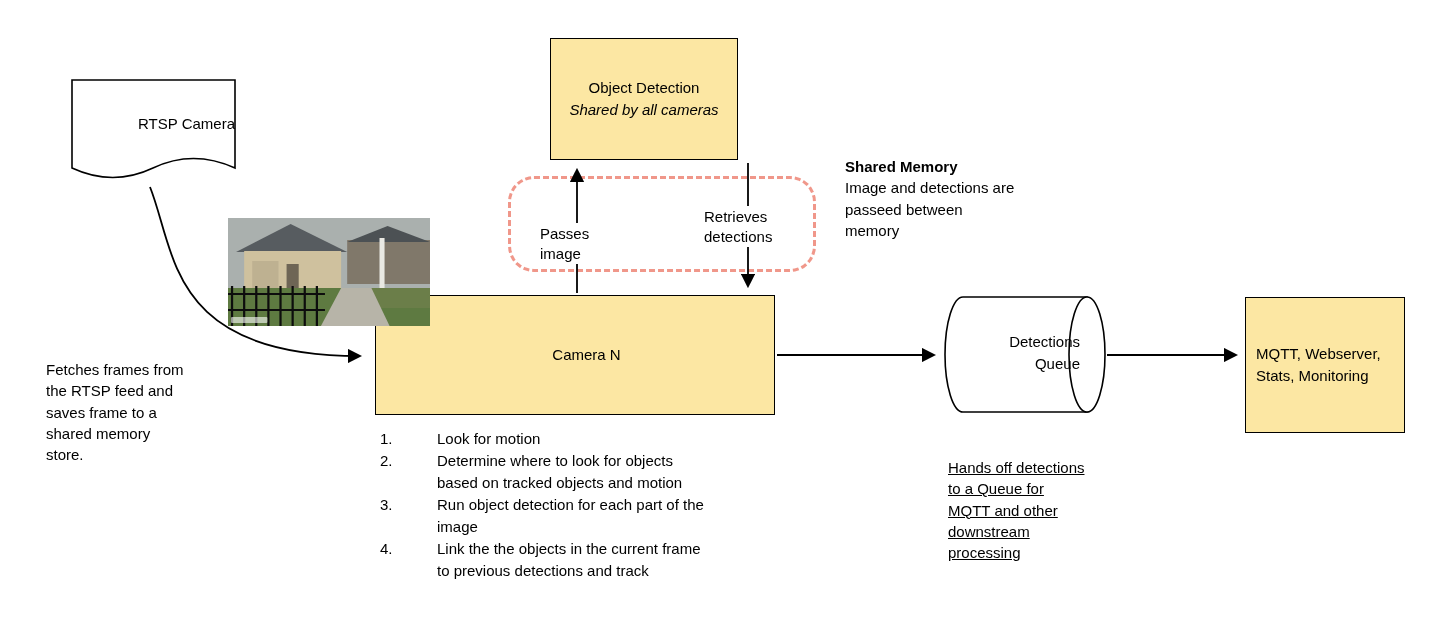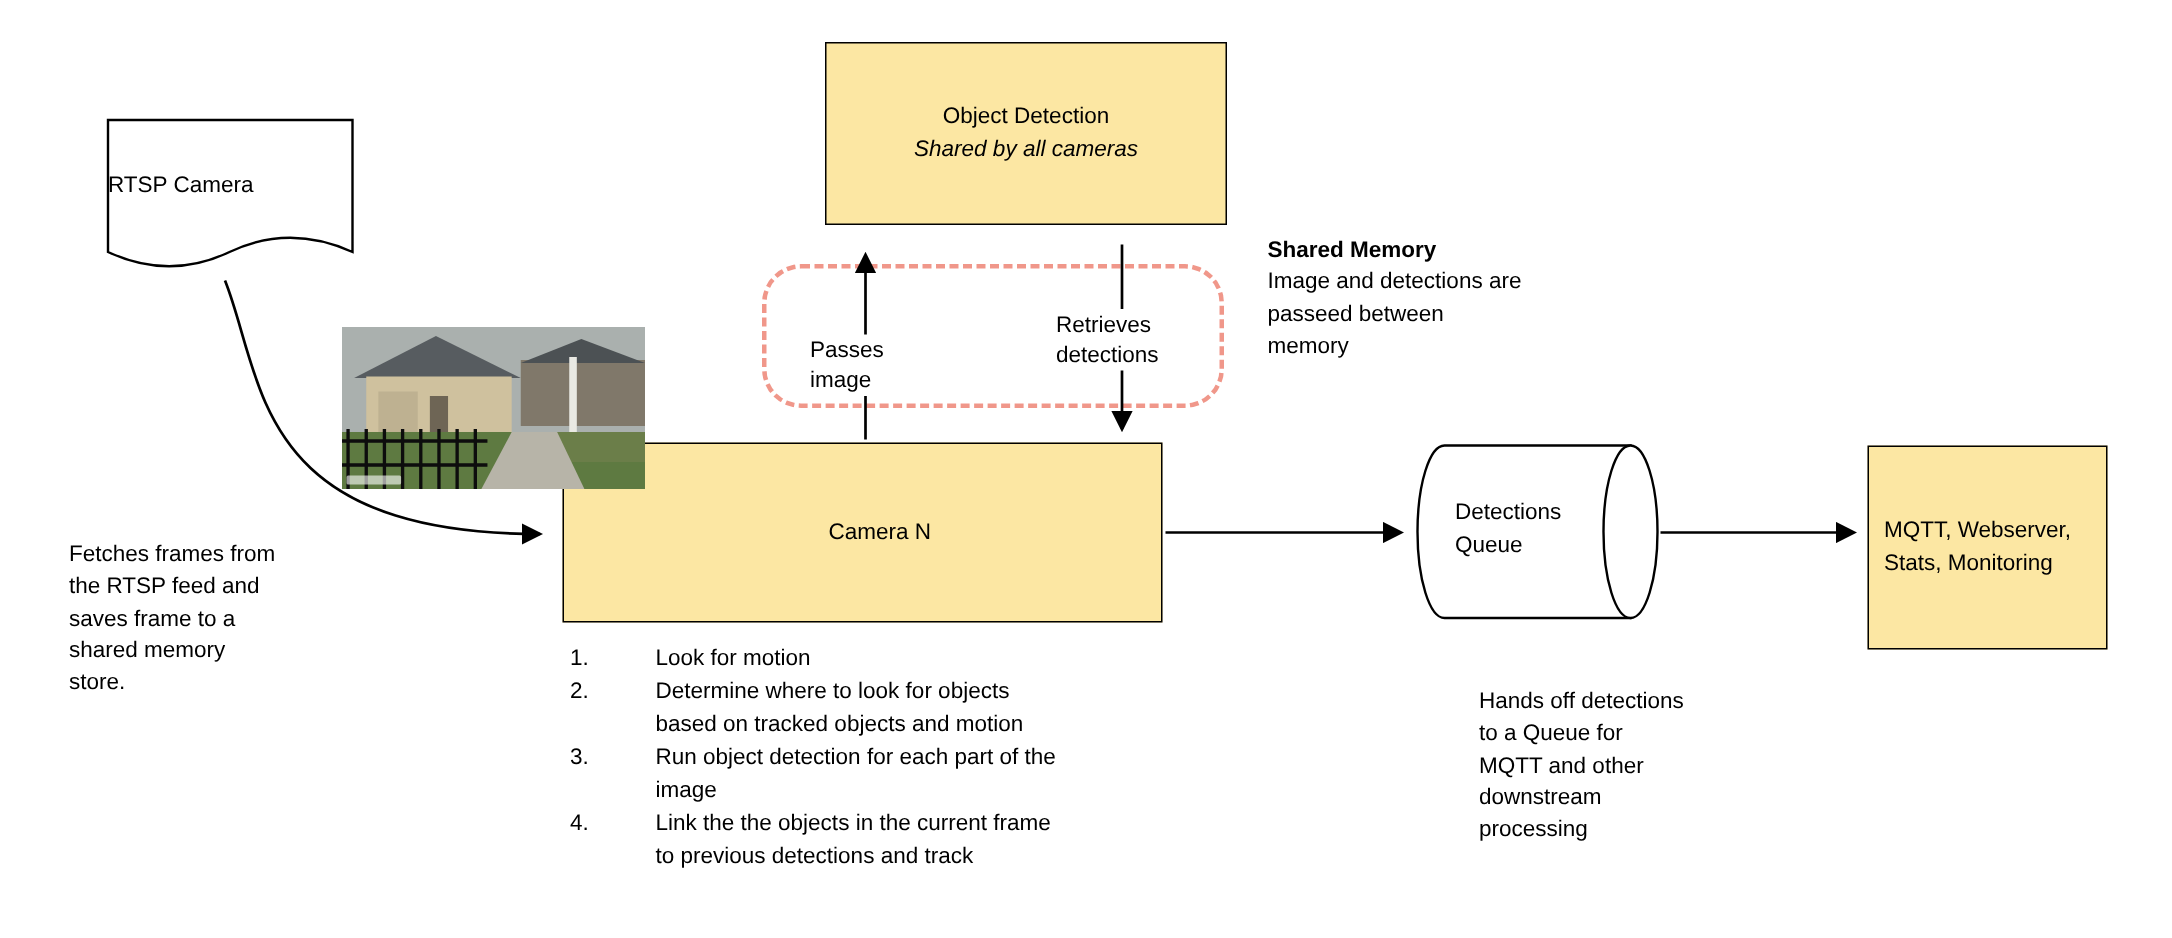--- a/index.html
+++ b/index.html
@@ -61,7 +61,7 @@
 
   <div class="shape-label" style="left:72px; top:113px; width:163px;">RTSP Camera</div>
 
-  <div class="yellow-box" style="left:550px; top:28px; width:268px; height:122px;">
+  <div class="yellow-box" style="left:550px; top:38px; width:188px; height:122px;">
     <span>Object Detection</span>
     <span class="italic">Shared by all cameras</span>
   </div>

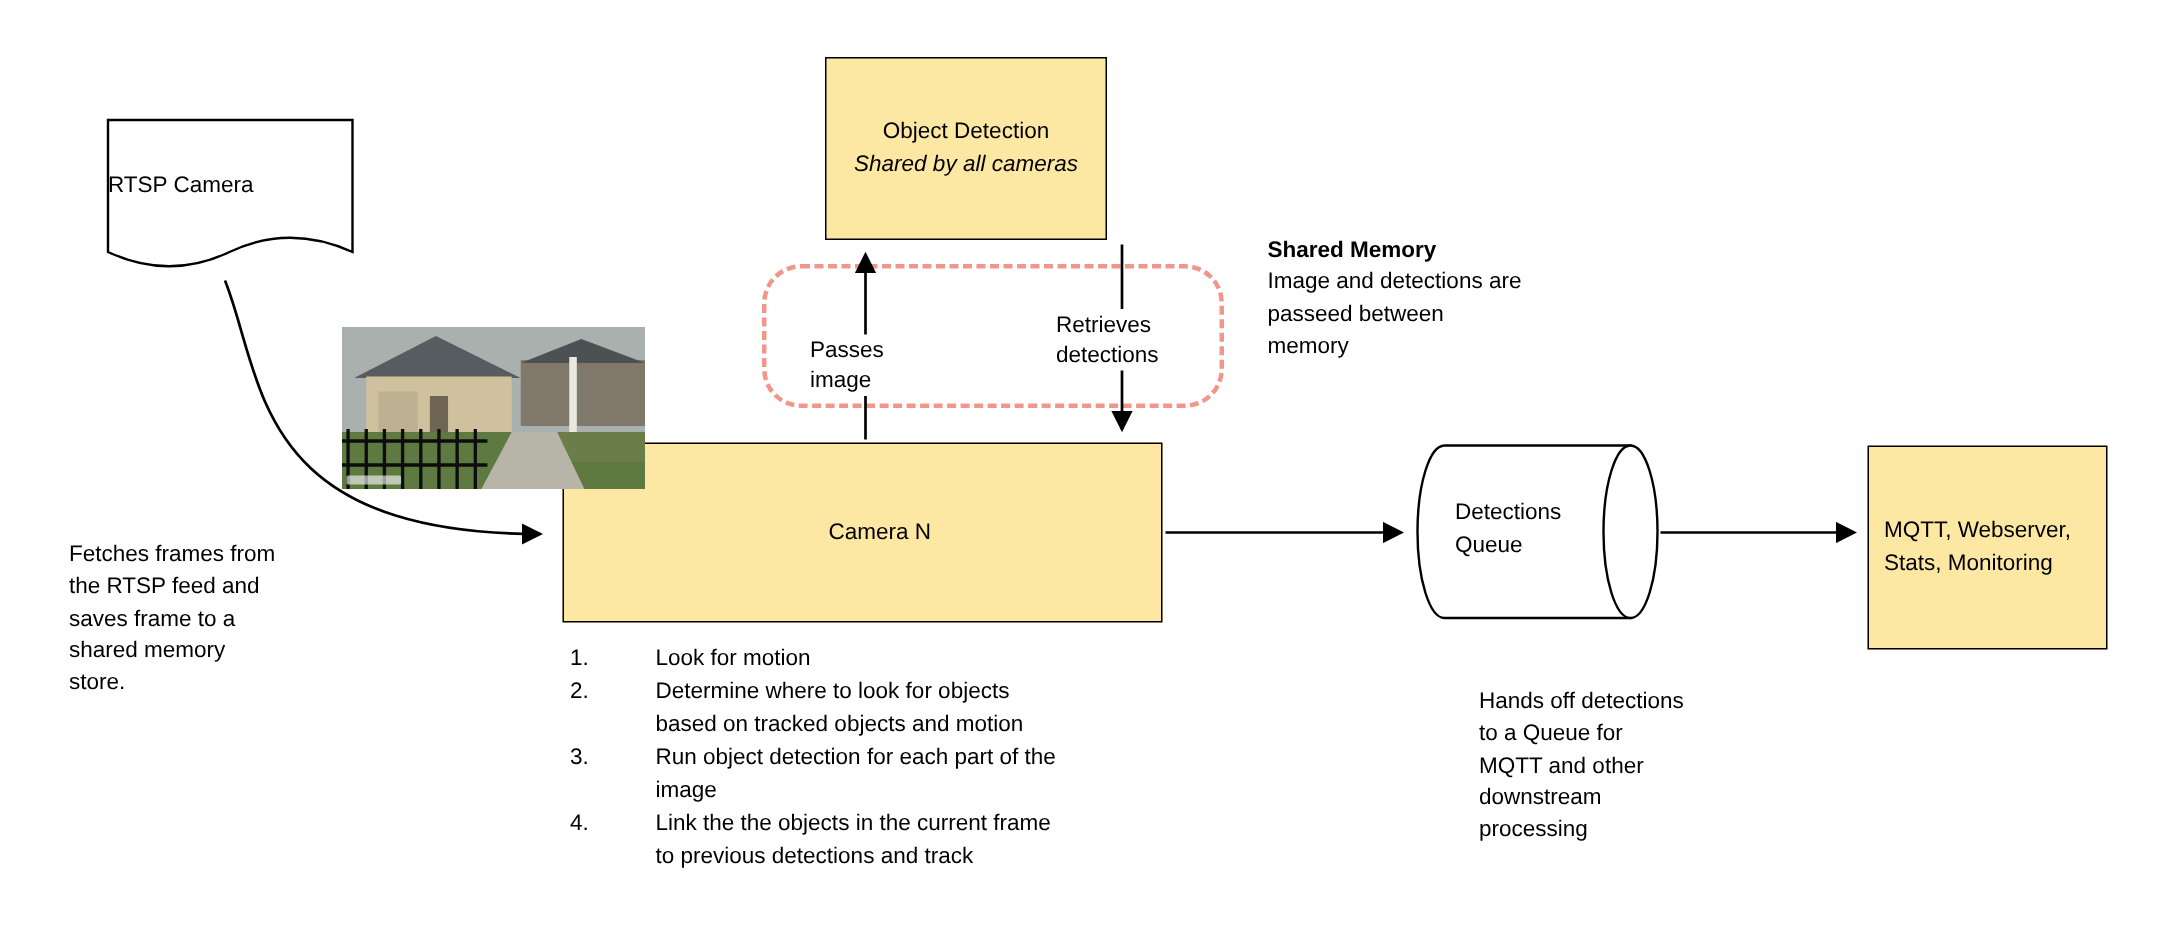--- a/index.html
+++ b/index.html
@@ -26,7 +26,7 @@
   .note span { display:block; }
   .bold { font-weight:bold; }
   .italic { font-style:italic; }
-  .shape-label { position:absolute; text-align:left; z-index:3; line-height:1.45; }
+  .shape-label { position:absolute; text-align:right; z-index:3; line-height:1.45; }
   .steps { position:absolute; left:380px; top:428px; z-index:3; }
   .step { display:flex; line-height:22px; }
   .step .num { width:57px; flex:0 0 57px; }

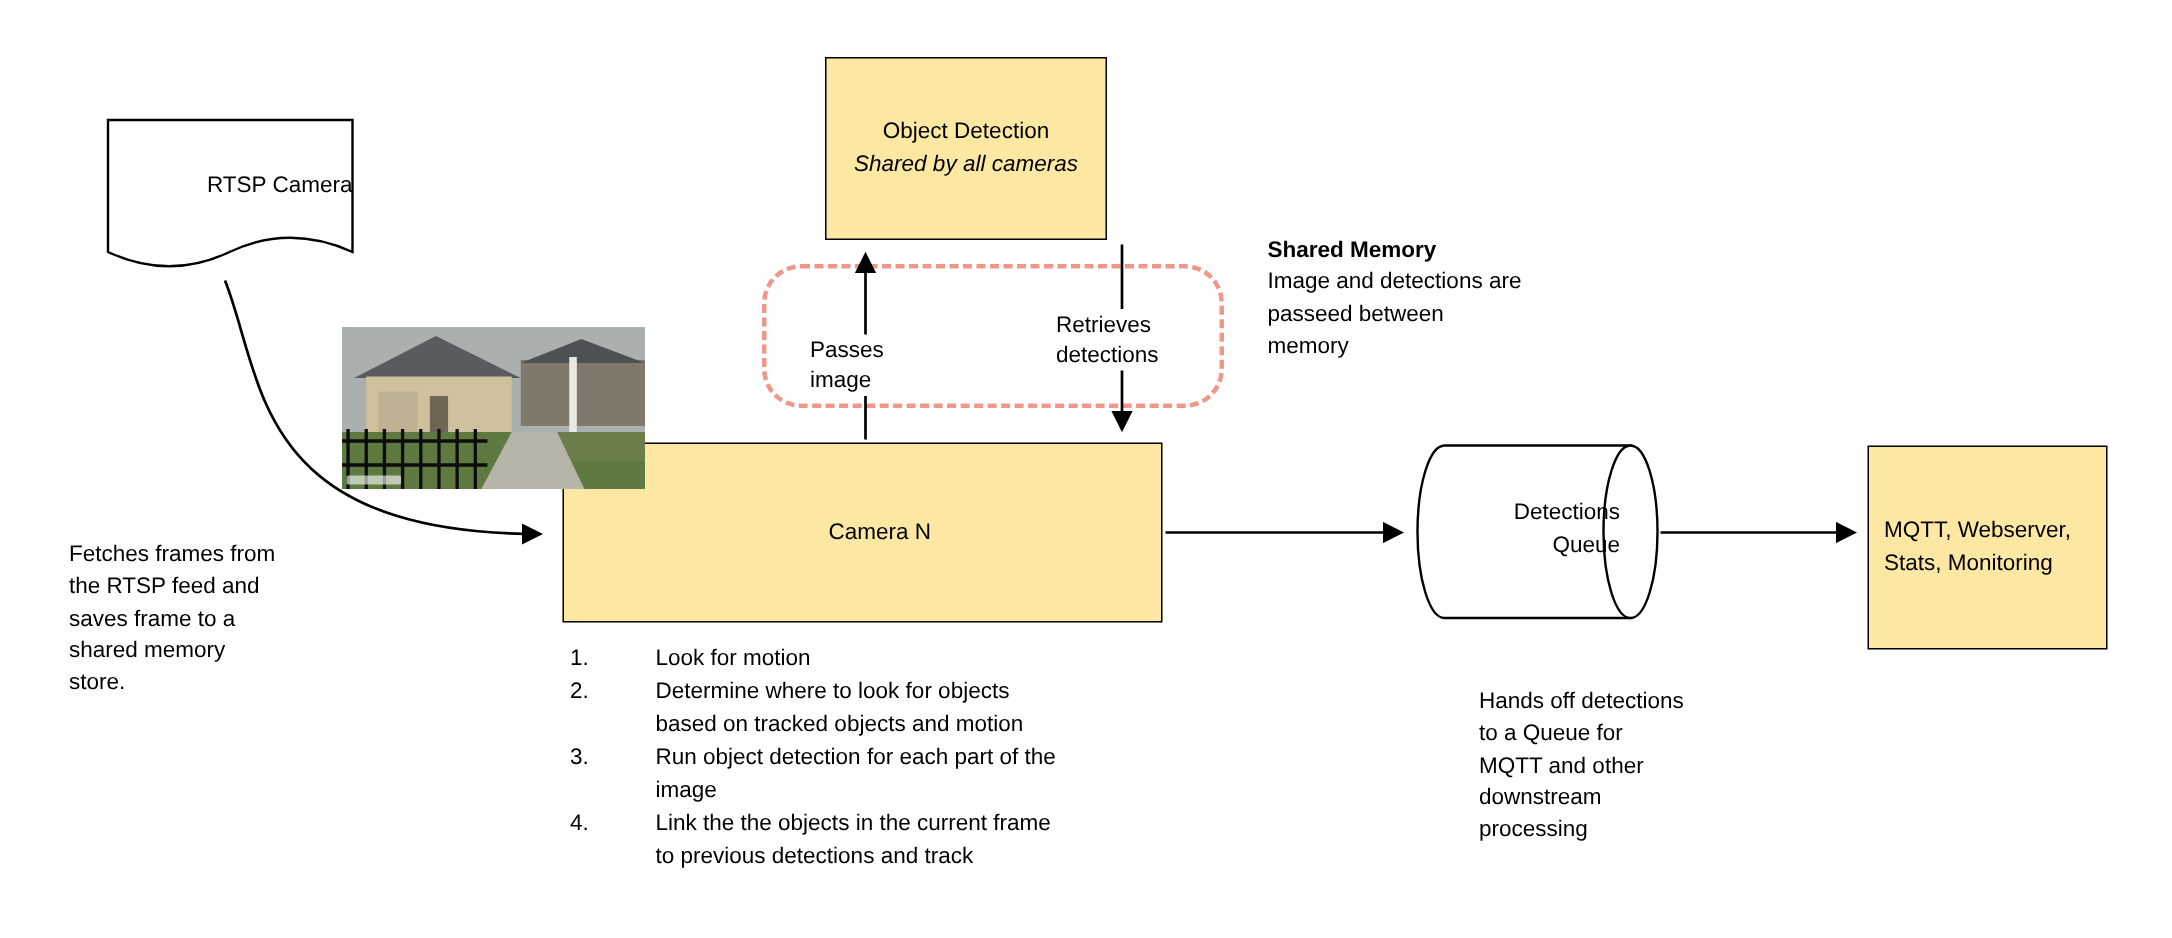--- a/index.html
+++ b/index.html
@@ -94,7 +94,7 @@
     <span>store.</span>
   </div>
 
-  <div class="note" style="left:986px; top:437px; width:180px;">
+  <div class="note" style="left:948px; top:437px; width:180px;text-decoration:underline;">
     <span>Hands off detections</span>
     <span>to a Queue for</span>
     <span>MQTT and other</span>

